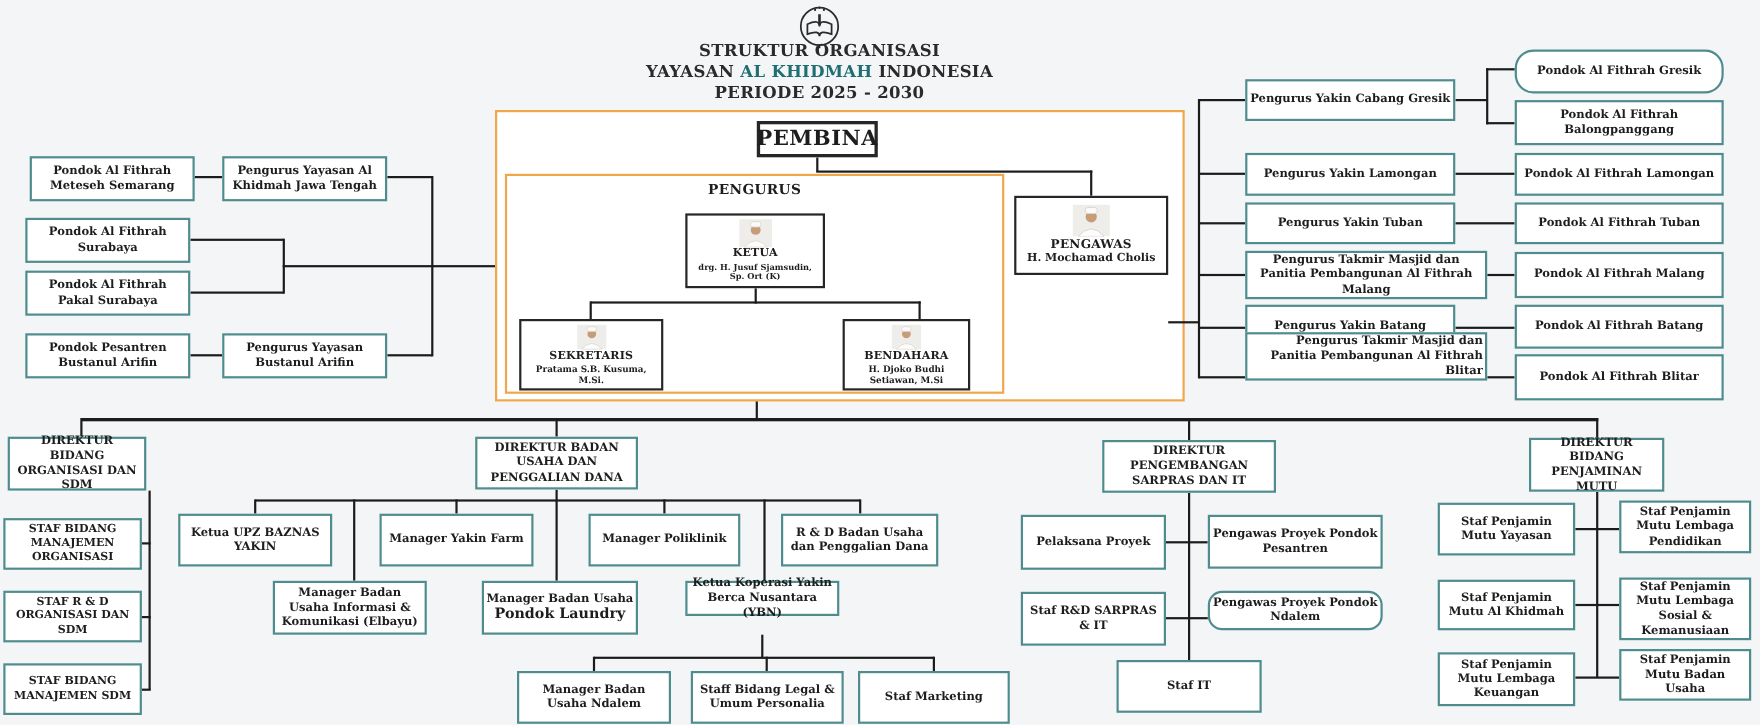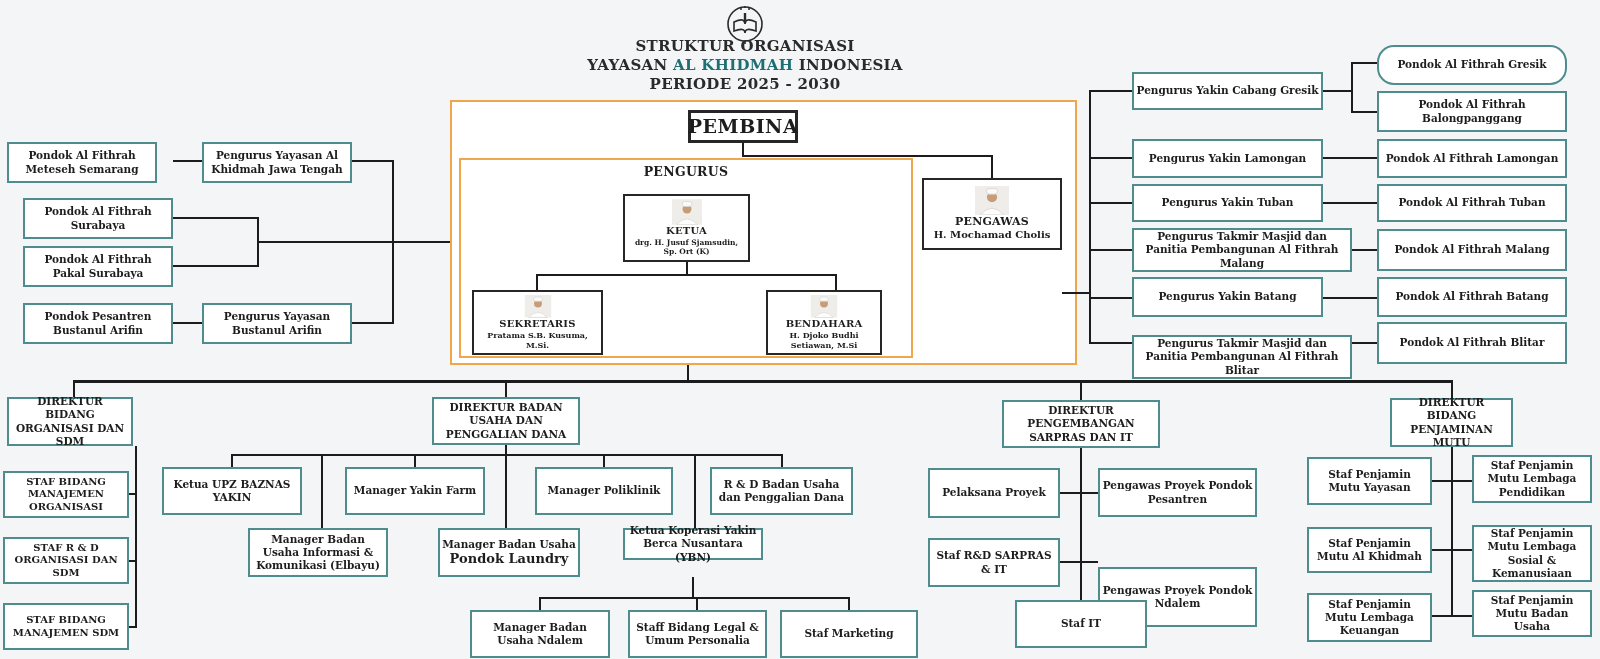--- a/index.html
+++ b/index.html
@@ -121,7 +121,7 @@
   <div class="ln h" style="left:1432px;top:549px;width:40px;"></div>
   <div class="ln h" style="left:1432px;top:615px;width:40px;"></div>
 
-  <div class="bx" style="left:7px;top:142px;width:150px;height:41px;">Pondok Al Fithrah Meteseh Semarang</div>
+  <div class="bx" style="left:27px;top:142px;width:150px;height:41px;">Pondok Al Fithrah Meteseh Semarang</div>
   <div class="bx" style="left:202px;top:142px;width:150px;height:41px;">Pengurus Yayasan Al Khidmah Jawa Tengah</div>
   <div class="bx" style="left:23px;top:198px;width:150px;height:41px;">Pondok Al Fithrah Surabaya</div>
   <div class="bx" style="left:23px;top:246px;width:150px;height:41px;">Pondok Al Fithrah Pakal Surabaya</div>

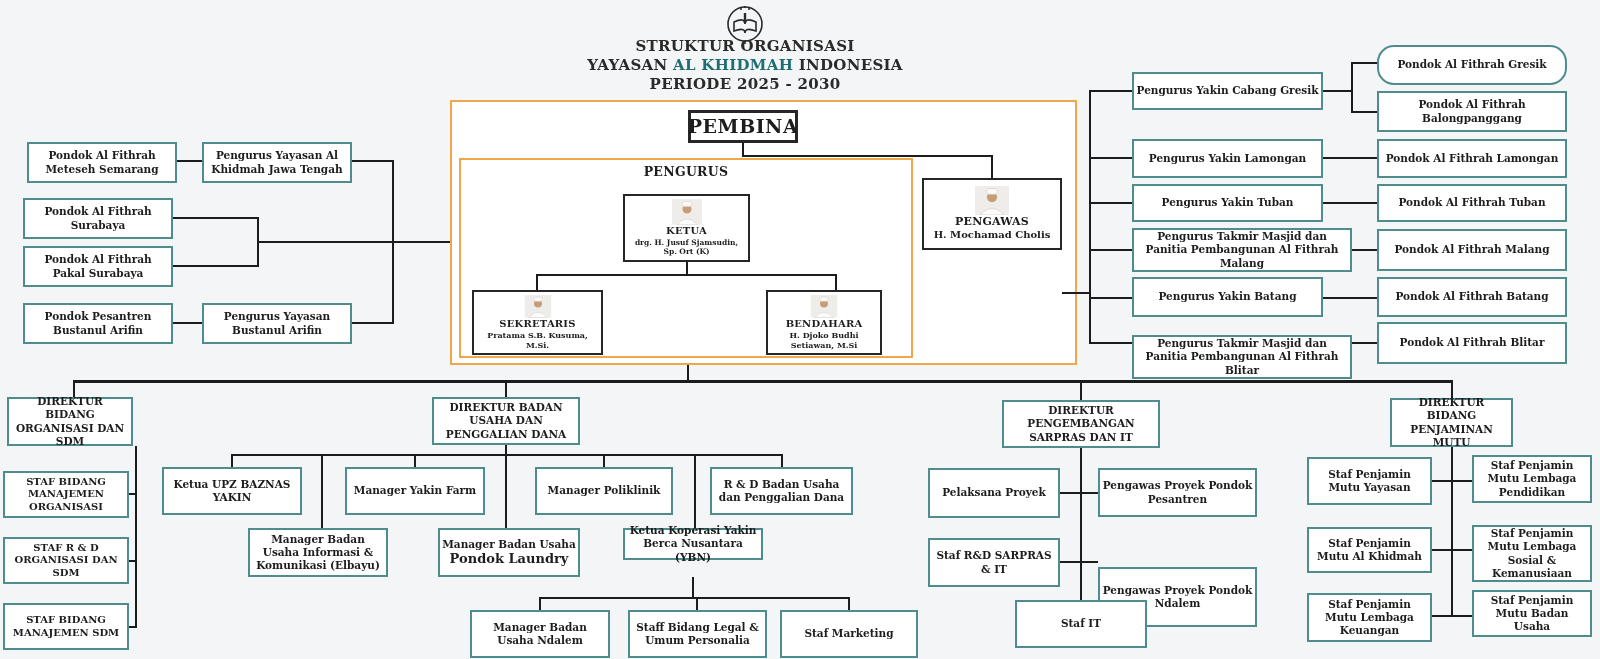--- a/index.html
+++ b/index.html
@@ -186,7 +186,7 @@
   <div class="bx" style="left:1377px;top:229px;width:190px;height:42px;">Pondok  Al Fithrah Malang</div>
   <div class="bx" style="left:1132px;top:277px;width:191px;height:40px;">Pengurus Yakin Batang</div>
   <div class="bx" style="left:1377px;top:277px;width:190px;height:40px;">Pondok Al Fithrah Batang</div>
-  <div class="bx" style="left:1132px;top:335px;width:220px;height:44px;">Pengurus Takmir Masjid dan Panitia Pembangunan Al Fithrah Blitar</div>
+  <div class="bx" style="left:1132px;top:302px;width:220px;height:44px;text-align:right;">Pengurus Takmir Masjid dan Panitia Pembangunan Al Fithrah Blitar</div>
   <div class="bx" style="left:1377px;top:322px;width:190px;height:42px;">Pondok  Al Fithrah Blitar</div>
 
   <div class="bx" style="left:7px;top:397px;width:126px;height:49px;">DIREKTUR BIDANG ORGANISASI DAN SDM</div>

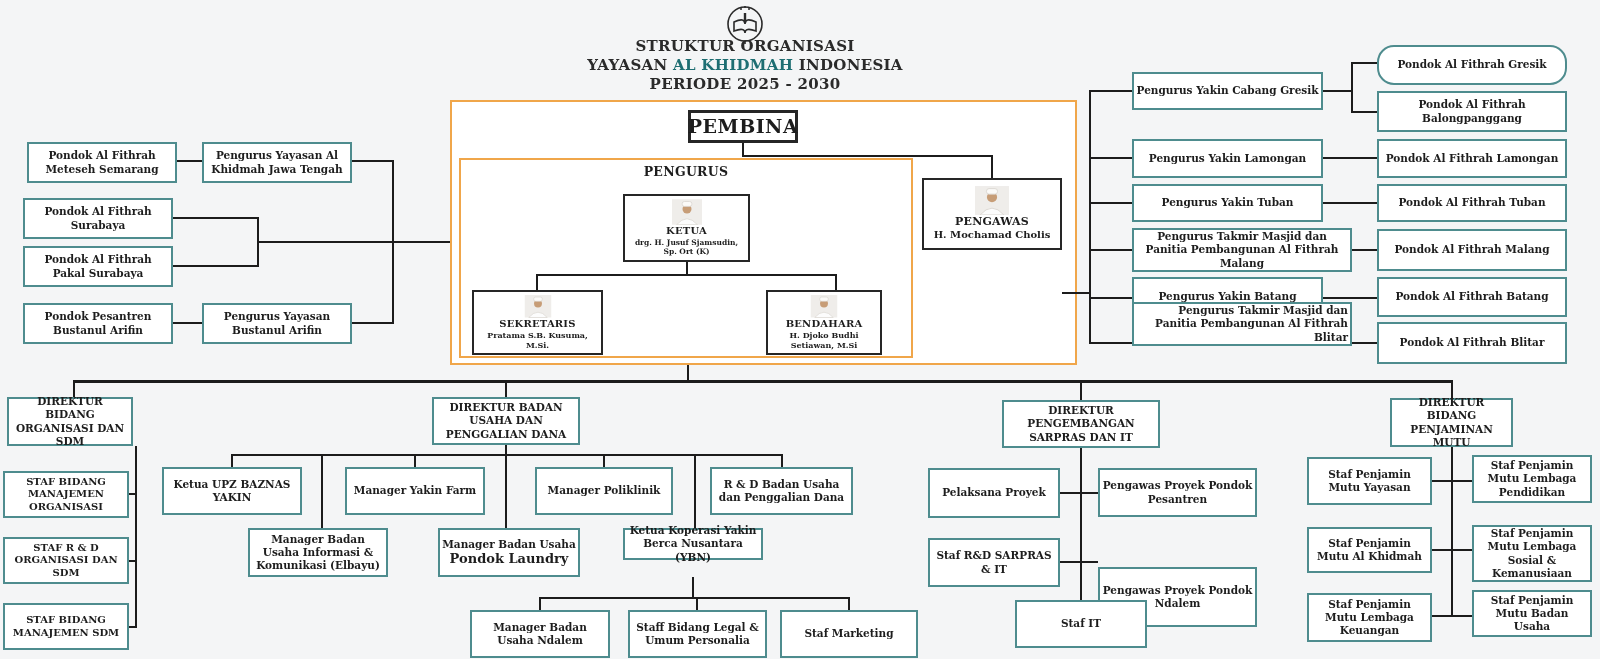--- a/index.html
+++ b/index.html
@@ -213,7 +213,7 @@
   <div class="bx" style="left:928px;top:468px;width:132px;height:50px;">Pelaksana Proyek</div>
   <div class="bx" style="left:1098px;top:468px;width:159px;height:49px;">Pengawas Proyek Pondok Pesantren</div>
   <div class="bx" style="left:928px;top:538px;width:132px;height:49px;">Staf R&amp;D SARPRAS &amp; IT</div>
-  <div class="bx" style="left:1098px;top:567px;width:159px;height:60px;">Pengawas Proyek Pondok Ndalem</div>
+  <div class="bx" style="left:1098px;top:537px;width:159px;height:36px;border-radius:13px;">Pengawas Proyek Pondok Ndalem</div>
   <div class="bx" style="left:1015px;top:600px;width:132px;height:48px;">Staf IT</div>
 
   <div class="bx" style="left:1390px;top:398px;width:123px;height:49px;">DIREKTUR BIDANG PENJAMINAN MUTU</div>

